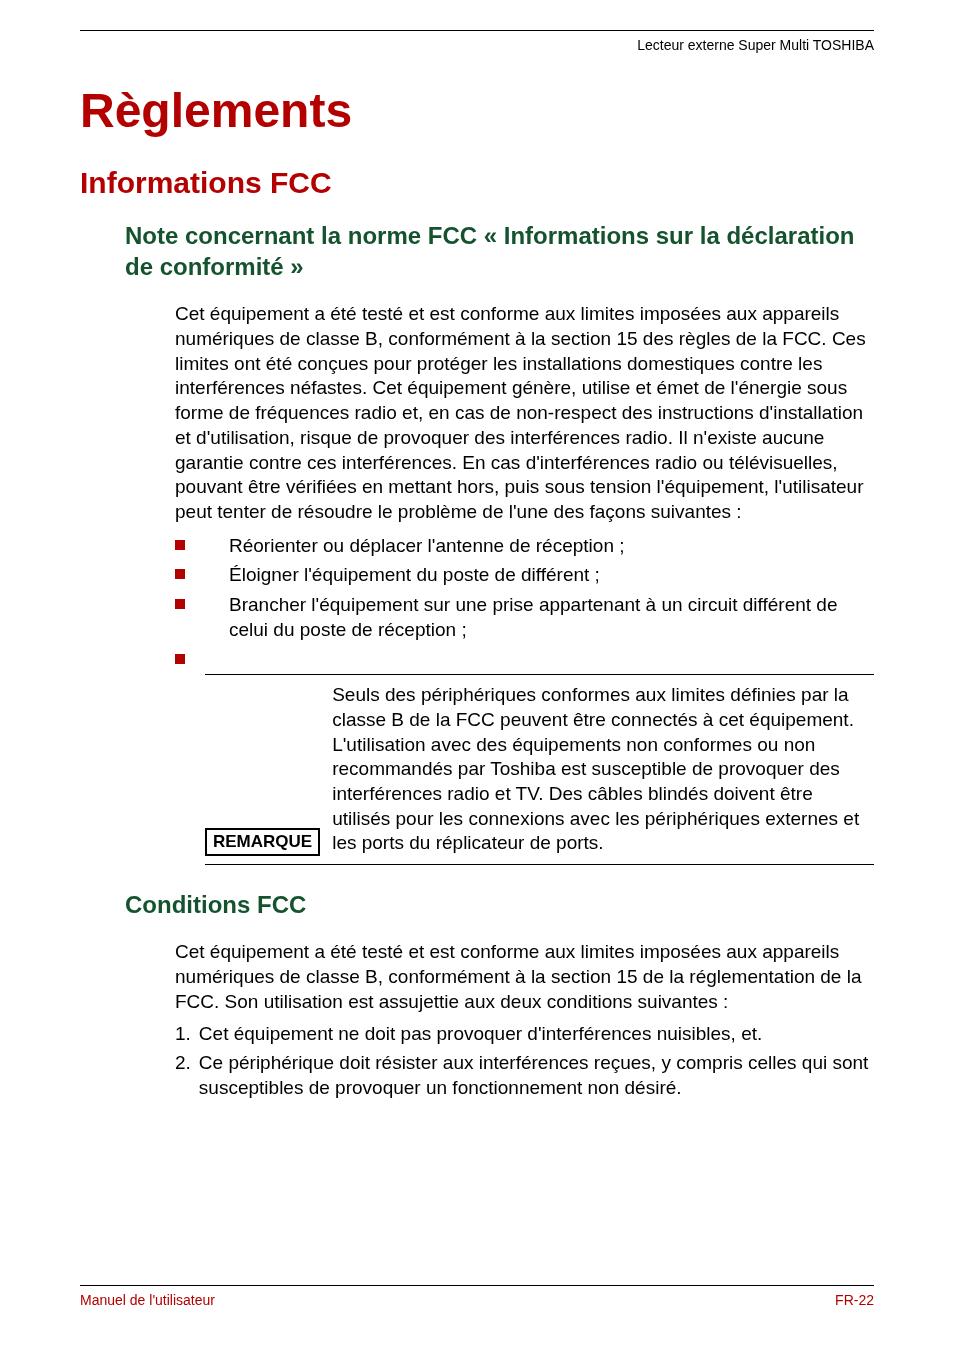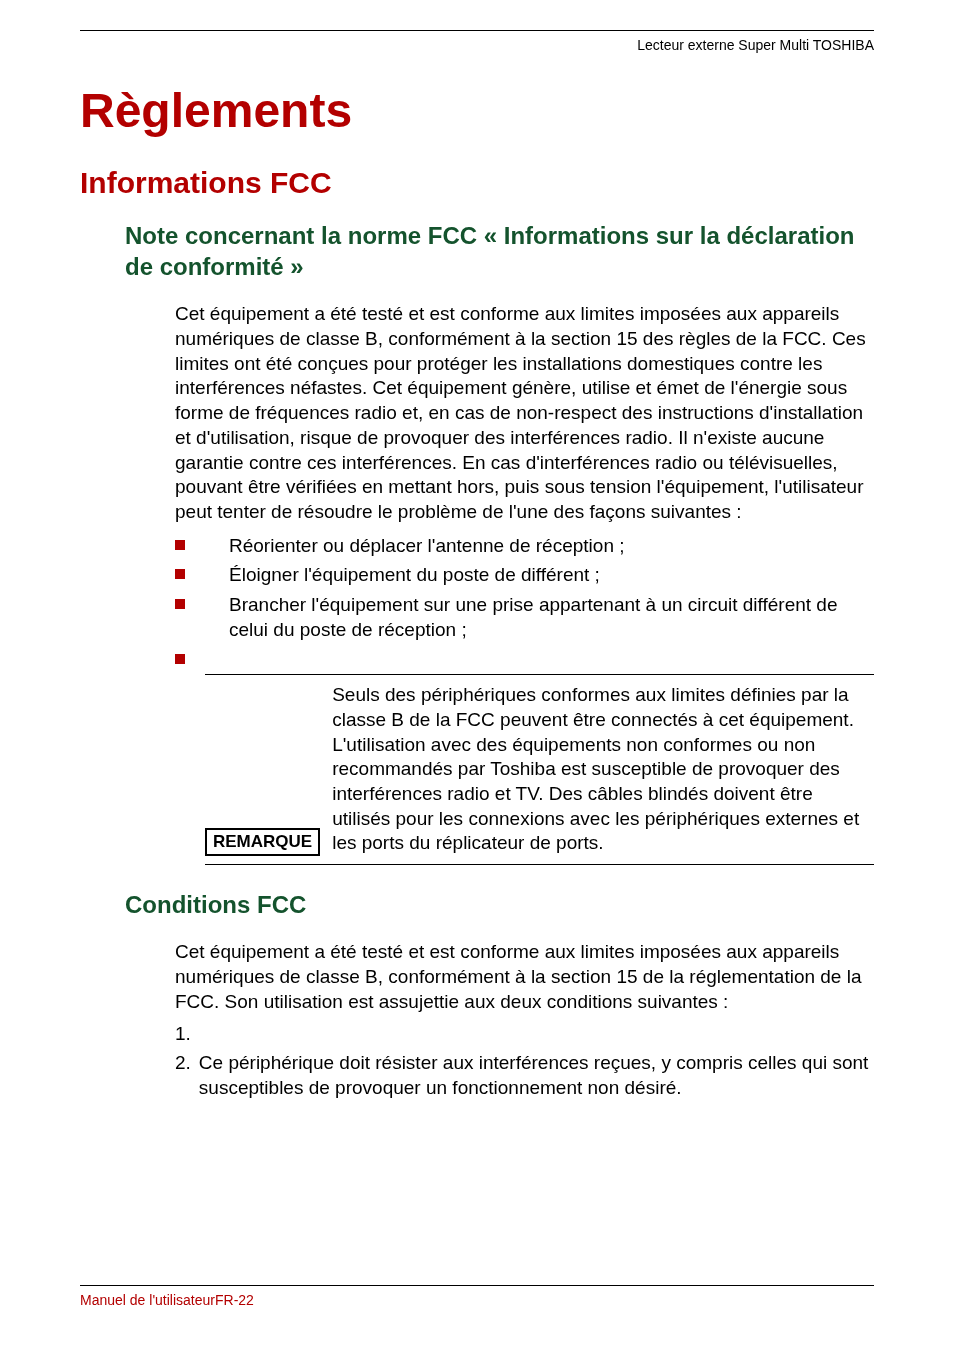--- a/index.html
+++ b/index.html
@@ -168,6 +168,7 @@
 <div class="numbered-list">
   <div class="numbered-item">
     <div class="num">1.</div>
+    <div>Cet équipement ne doit pas provoquer d'interférences nuisibles, et.</div>
   </div>
   <div class="numbered-item">
     <div class="num">2.</div>

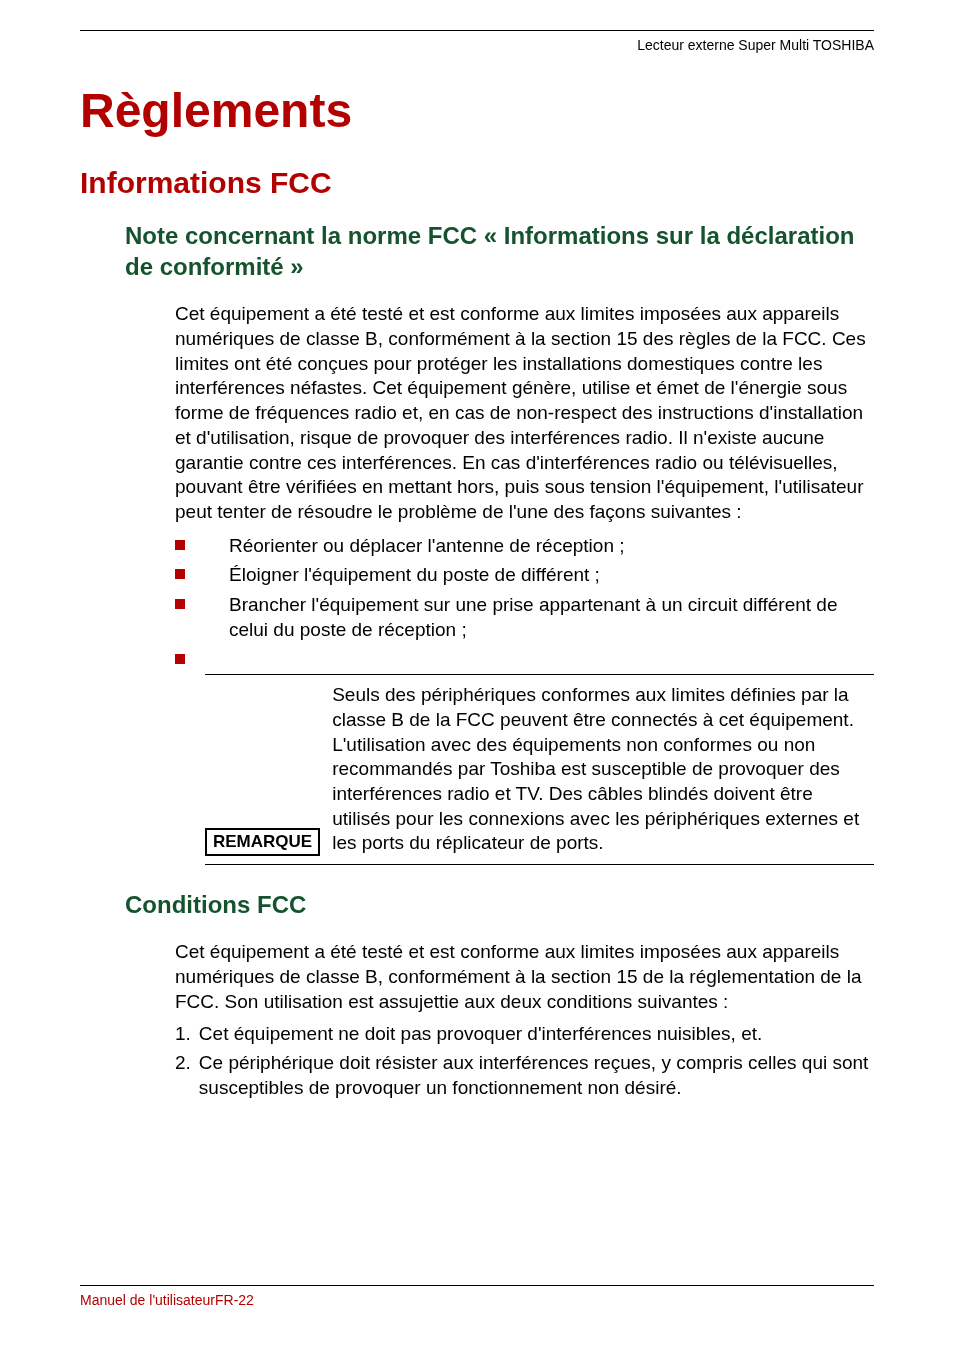--- a/index.html
+++ b/index.html
@@ -120,6 +120,7 @@
     }
     .footer-row {
       display: flex;
+      justify-content: space-between;
       font-size: 14px;
       color: #b30000;
     }

